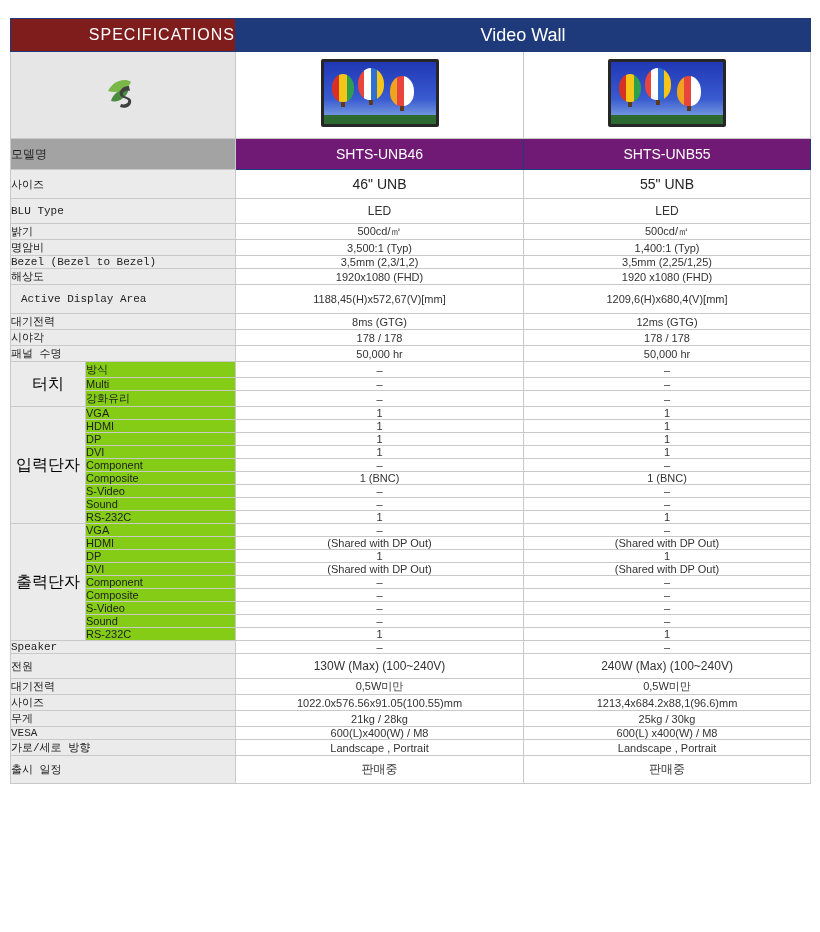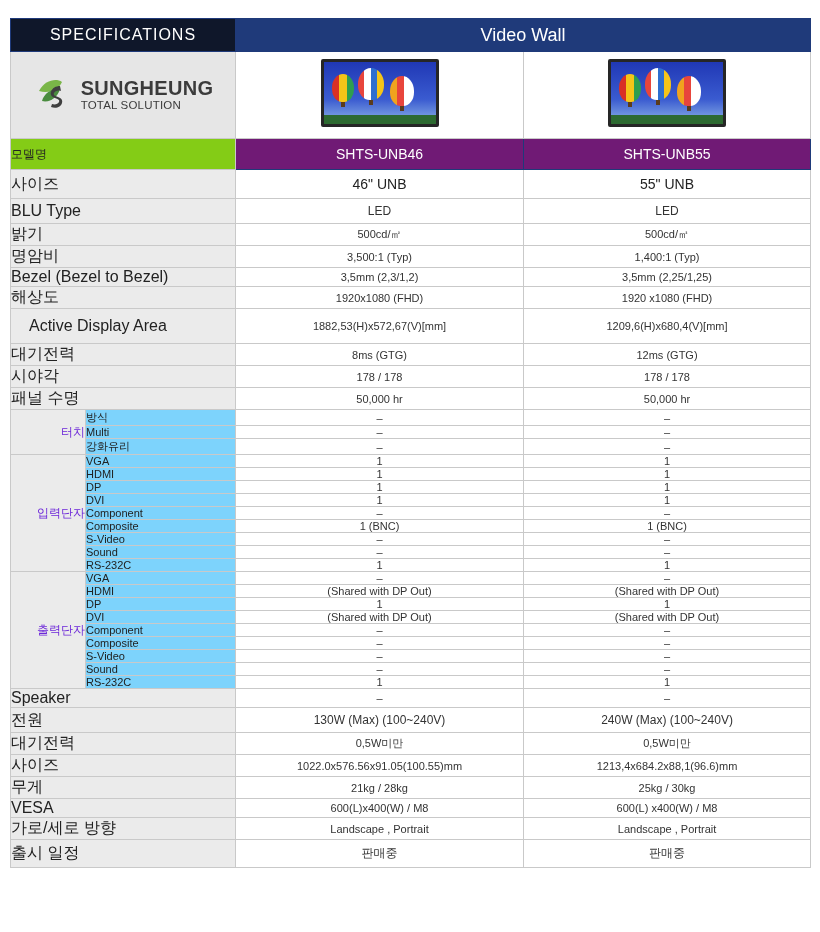--- a/index.html
+++ b/index.html
@@ -31,9 +31,9 @@
   }
   
   .hdr-left {
-    background: #0f172a;
+    background: #7f1d1d;
     color: #ffffff;
-    text-align: center;
+    text-align: right;
     font-size: 16px;
     letter-spacing: 1px;
     height: 32px;

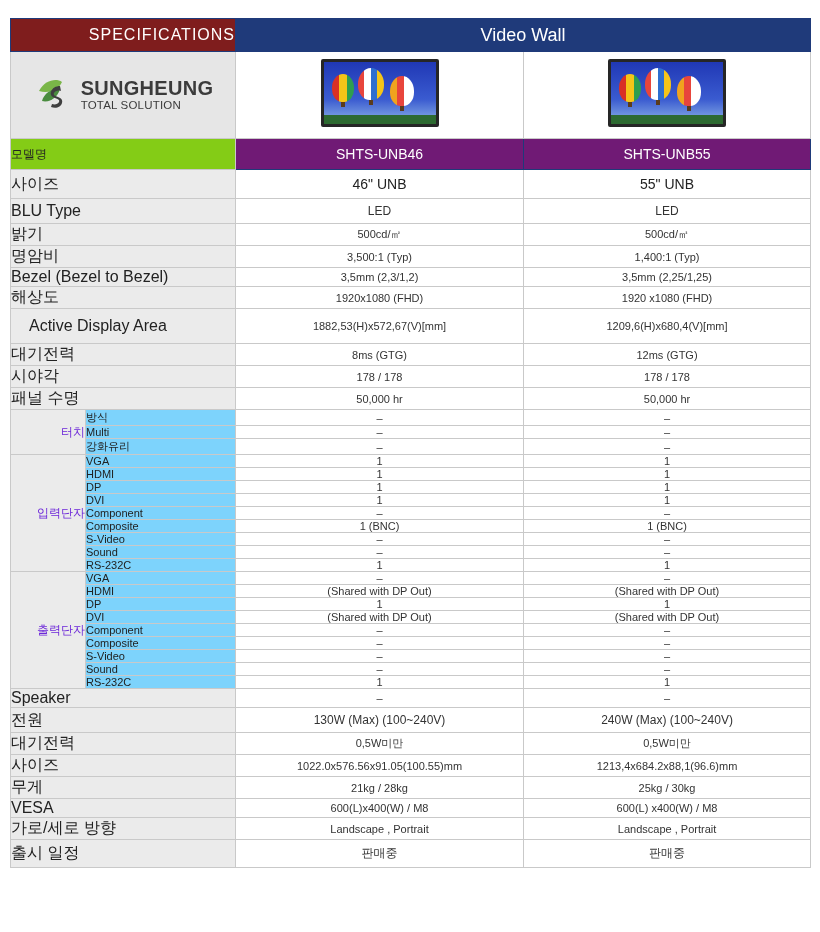--- a/index.html
+++ b/index.html
@@ -201,10 +201,6 @@
               <path d="M9 27c2-8 11-13 18-12-2 8-10 14-18 12z" fill="#4a8c3f"></path>
               <path d="M27 12c-4 0-8 2-9 6-1 3 1 5 4 6 3 1 5 2 4 4-1 2-4 3-7 2l-1 3c5 2 10 0 11-4 1-3-1-5-4-6-3-1-5-2-4-4 1-2 4-3 7-2z" fill="#3f3f3f"></path>
             </svg>
-          </div>
-          <div class="logo-text">
-            <div class="logo-name">SUNGHEUNG</div>
-            <div class="logo-sub">TOTAL SOLUTION</div>
           </div>
         </div>
       </td>

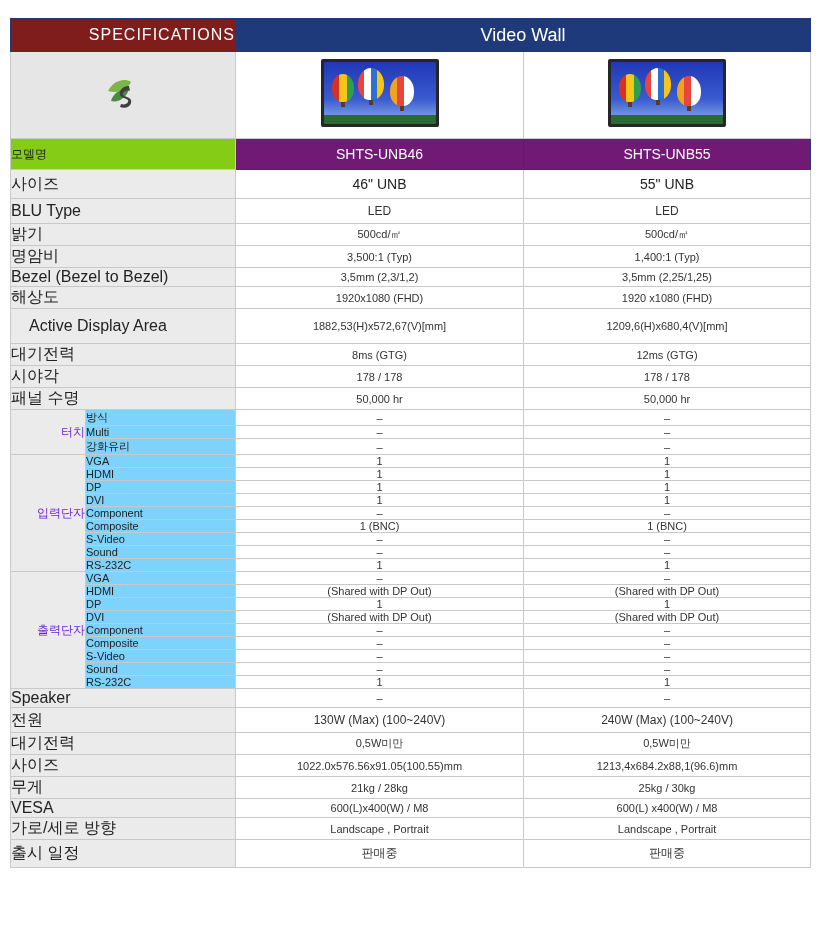--- a/index.html
+++ b/index.html
@@ -130,7 +130,7 @@
   }
   
   .model-label {
-    background: #84cc16;
+    background: #a3a3a3;
     font-size: 12px;
     padding: 7px 10px;
     color: #222;

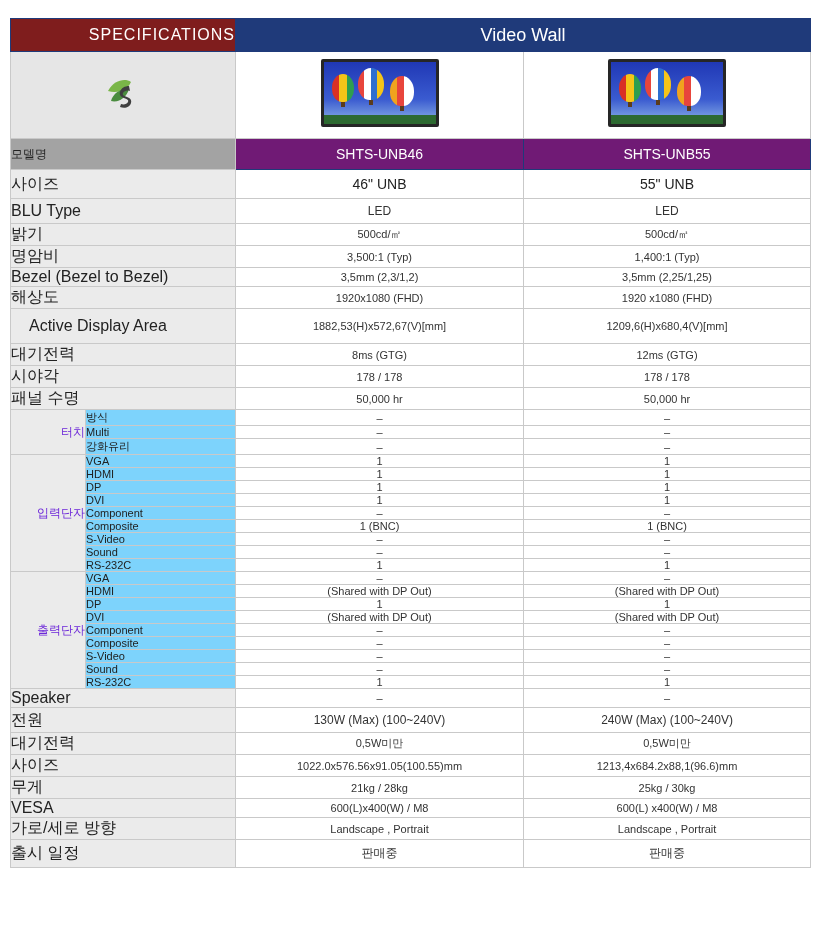--- a/index.html
+++ b/index.html
@@ -147,9 +147,10 @@
   
   .lbl {
     background: #ebebeb;
-    font-size: 16px;
+    font-size: 11px;
     padding: 4px 10px;
     color: #222;
+    font-family: Liberation Mono, monospace;
   }
   .lbl.tall { padding: 8px 18px; }
   .sublbl {

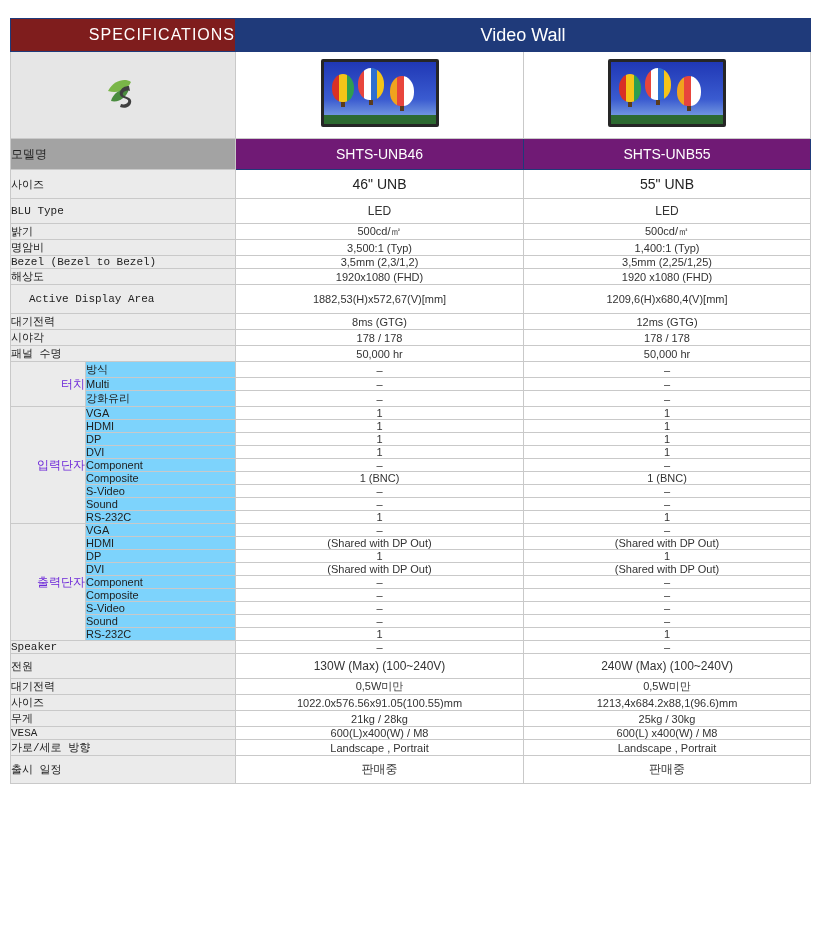--- a/index.html
+++ b/index.html
@@ -152,7 +152,7 @@
     color: #222;
     font-family: Liberation Mono, monospace;
   }
-  .lbl.tall { padding: 8px 18px; }
+  .lbl.tall { padding: 8px 10px; }
   .sublbl {
     background: #7dd3fc;
     font-size: 11px;

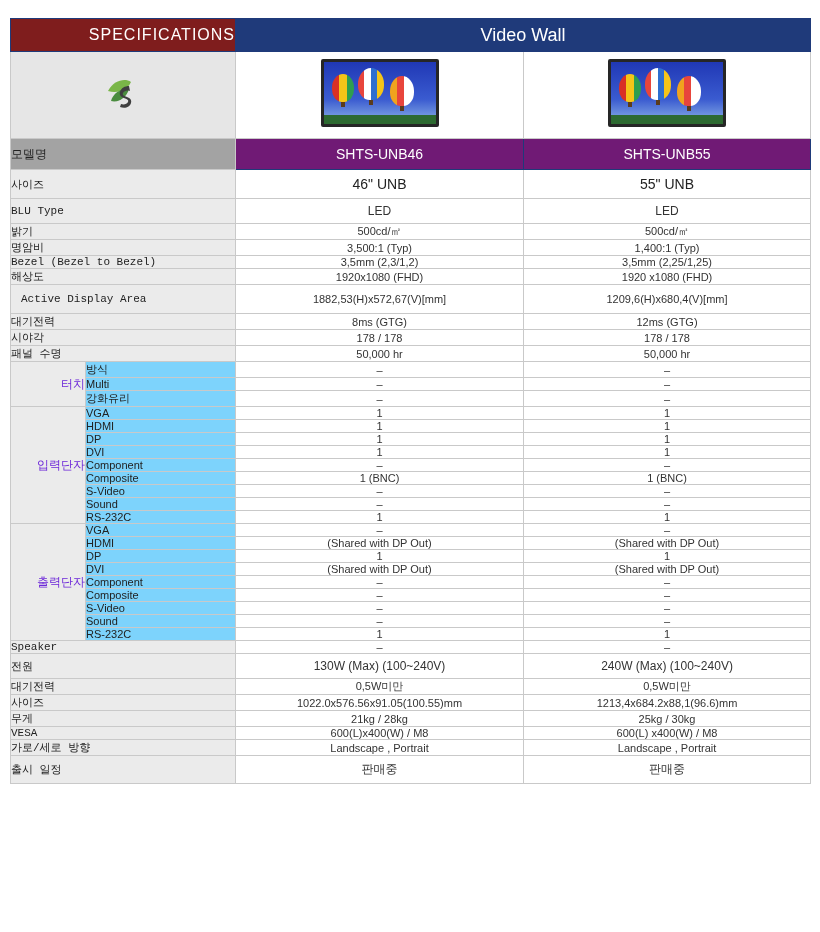--- a/index.html
+++ b/index.html
@@ -263,7 +263,7 @@
     </tr>
     <tr>
       <td class="lbl tall" colspan="2">Active Display Area</td>
-      <td class="val">1882,53(H)x572,67(V)[mm]</td>
+      <td class="val">1188,45(H)x572,67(V)[mm]</td>
       <td class="val">1209,6(H)x680,4(V)[mm]</td>
     </tr>
     <tr>

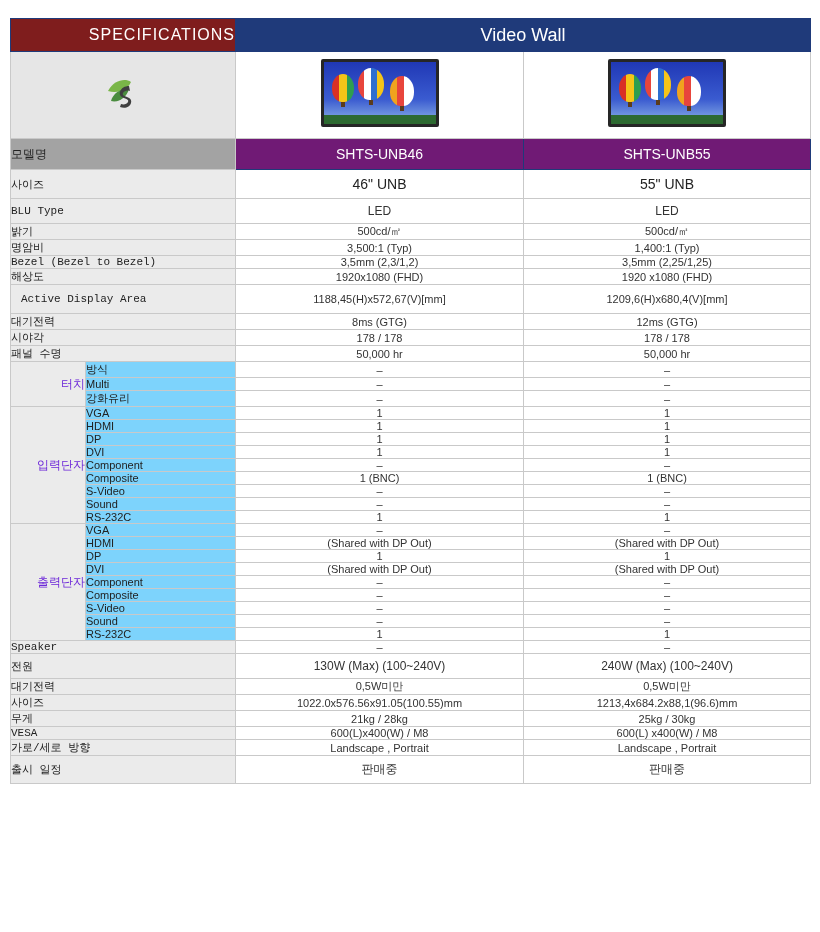--- a/index.html
+++ b/index.html
@@ -154,7 +154,7 @@
   }
   .lbl.tall { padding: 8px 10px; }
   .sublbl {
-    background: #7dd3fc;
+    background: #84cc16;
     font-size: 11px;
     padding: 3px 10px;
     color: #222;

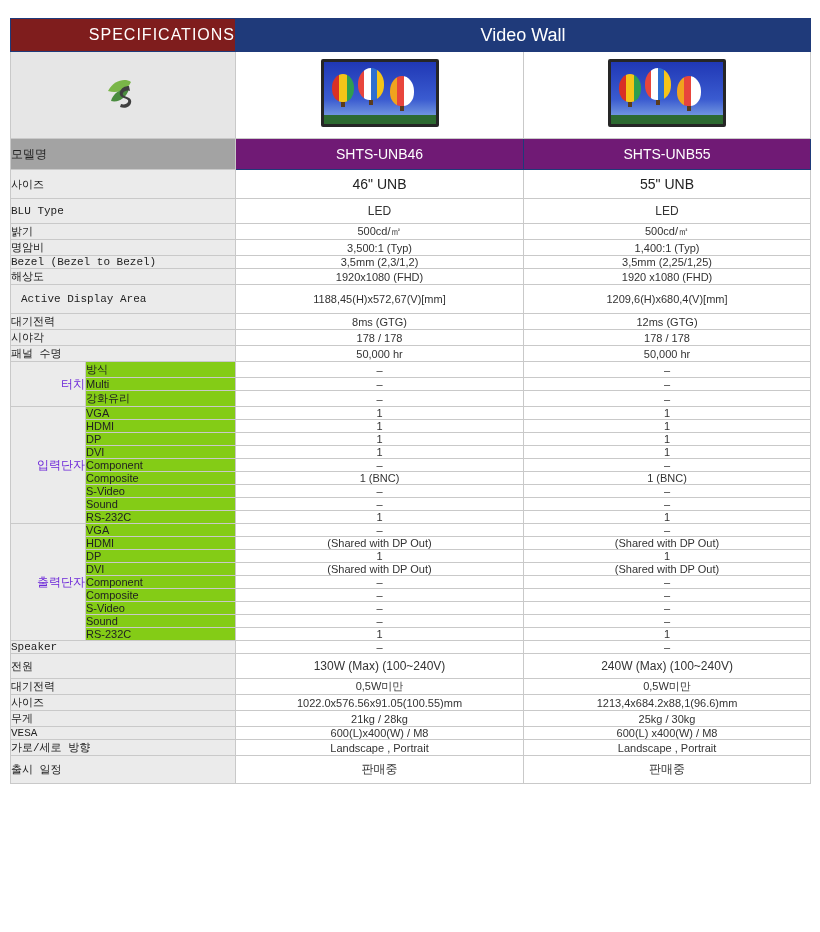--- a/index.html
+++ b/index.html
@@ -169,10 +169,10 @@
   .val.mid { font-size: 12px; color: #333; padding: 5px 4px; }
   .grp {
     background: #ebebeb;
-    font-size: 12px;
-    text-align: right;
+    font-size: 16px;
+    text-align: center;
     padding-left: 10px;
-    color: #6d28d9;
+    color: #000000;
   }
 </style>
 </head>

